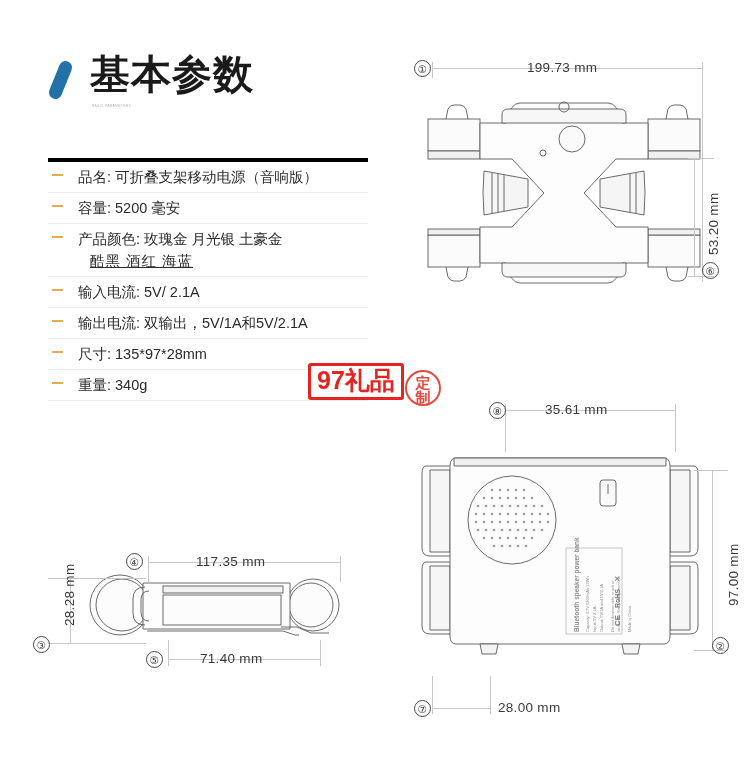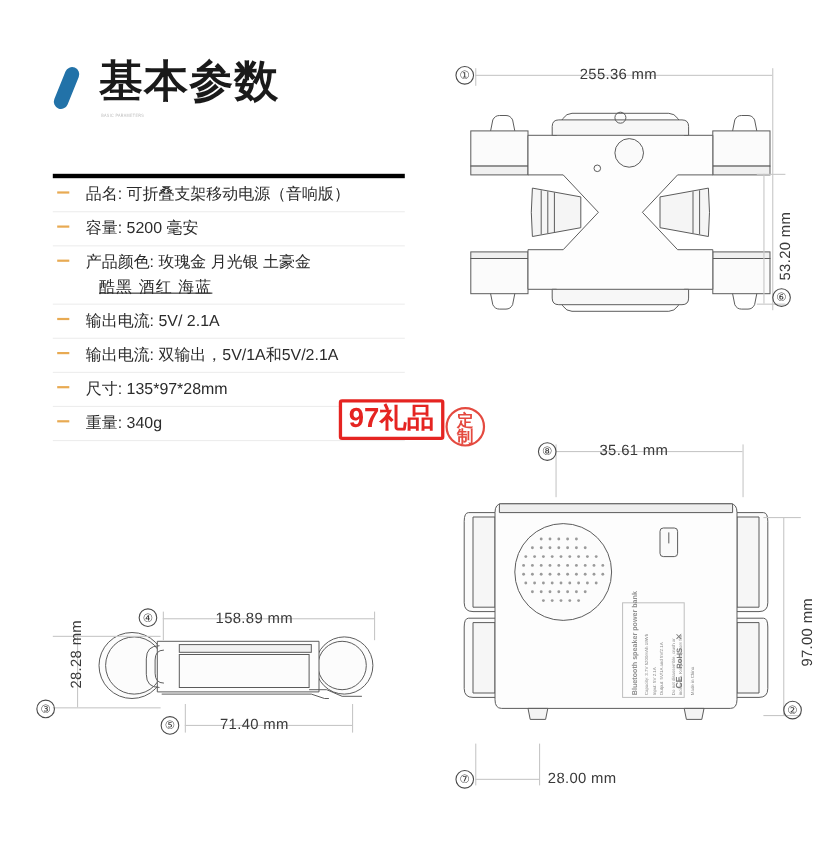--- a/index.html
+++ b/index.html
@@ -284,7 +284,7 @@
   <div class="dim-line-h" style="left:432px; top:68px; width:270px;"></div>
   <div class="dim-line-v" style="left:432px; top:62px; height:16px;"></div>
   <div class="dim-line-v" style="left:702px; top:62px; height:220px;"></div>
-  <div class="dim-label" style="left:527px; top:60px;">255.36 mm</div>
+  <div class="dim-label" style="left:527px; top:60px;">199.73 mm</div>
   <div class="callout" style="left:414px; top:60px;">①</div>
 
   <div class="dim-line-v" style="left:694px; top:158px; height:118px;"></div>

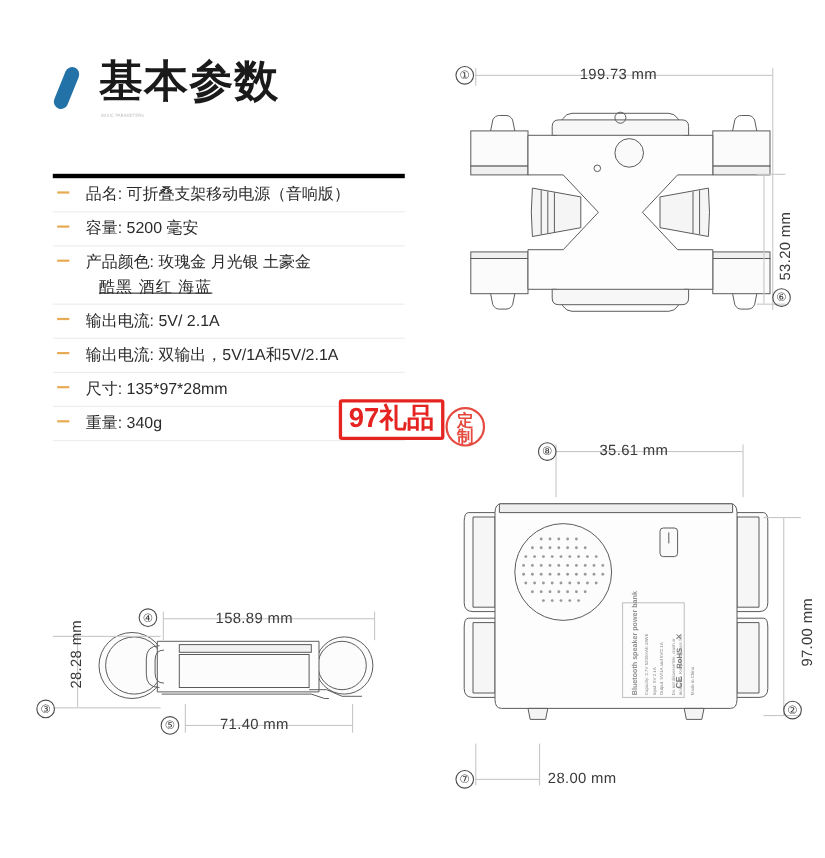--- a/index.html
+++ b/index.html
@@ -207,7 +207,7 @@
 
     <div class="spec-row">
       <span class="spec-dash"></span>
-      <div class="spec-text">输出电流: 5V/ 2.1A</div>
+      <div class="spec-text">输入电流: 5V/ 2.1A</div>
     </div>
 
     <div class="spec-row">

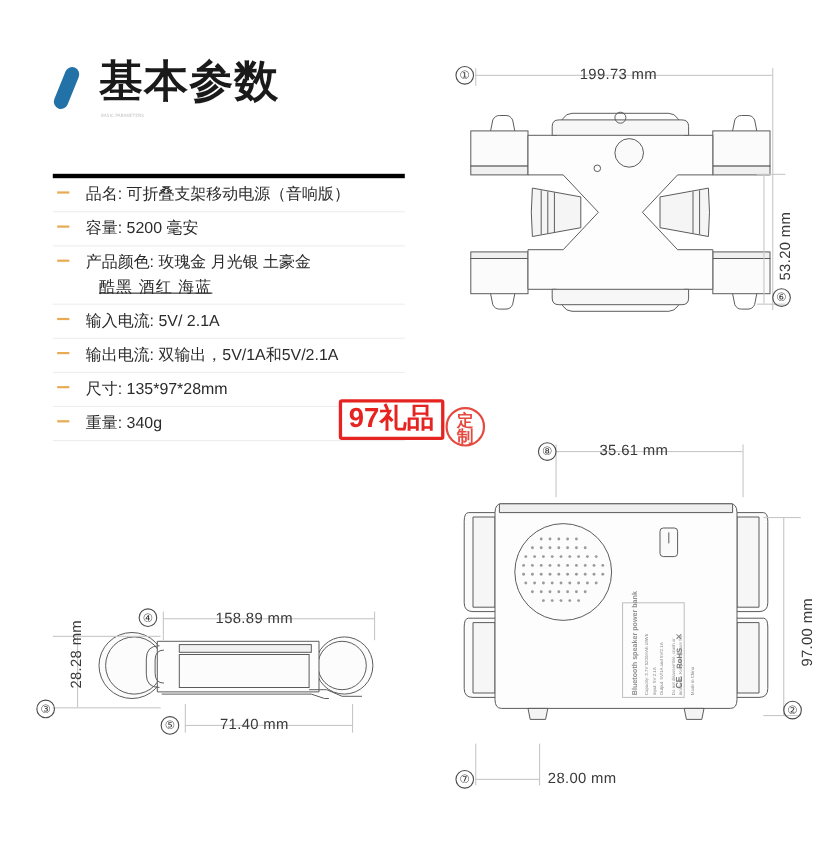--- a/index.html
+++ b/index.html
@@ -325,7 +325,7 @@
   <div class="dim-line-h" style="left:148px; top:562px; width:192px;"></div>
   <div class="dim-line-v" style="left:148px; top:556px; height:26px;"></div>
   <div class="dim-line-v" style="left:340px; top:556px; height:26px;"></div>
-  <div class="dim-label" style="left:196px; top:554px;">158.89 mm</div>
+  <div class="dim-label" style="left:196px; top:554px;">117.35 mm</div>
   <div class="callout" style="left:126px; top:553px;">④</div>
 
   <div class="dim-line-h" style="left:168px; top:659px; width:152px;"></div>

